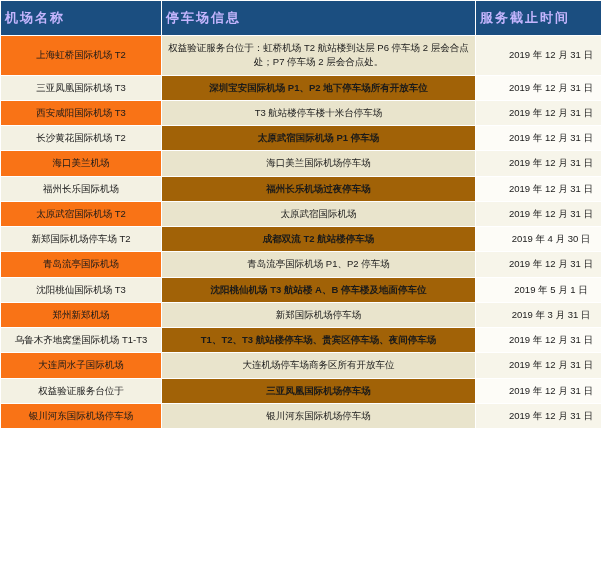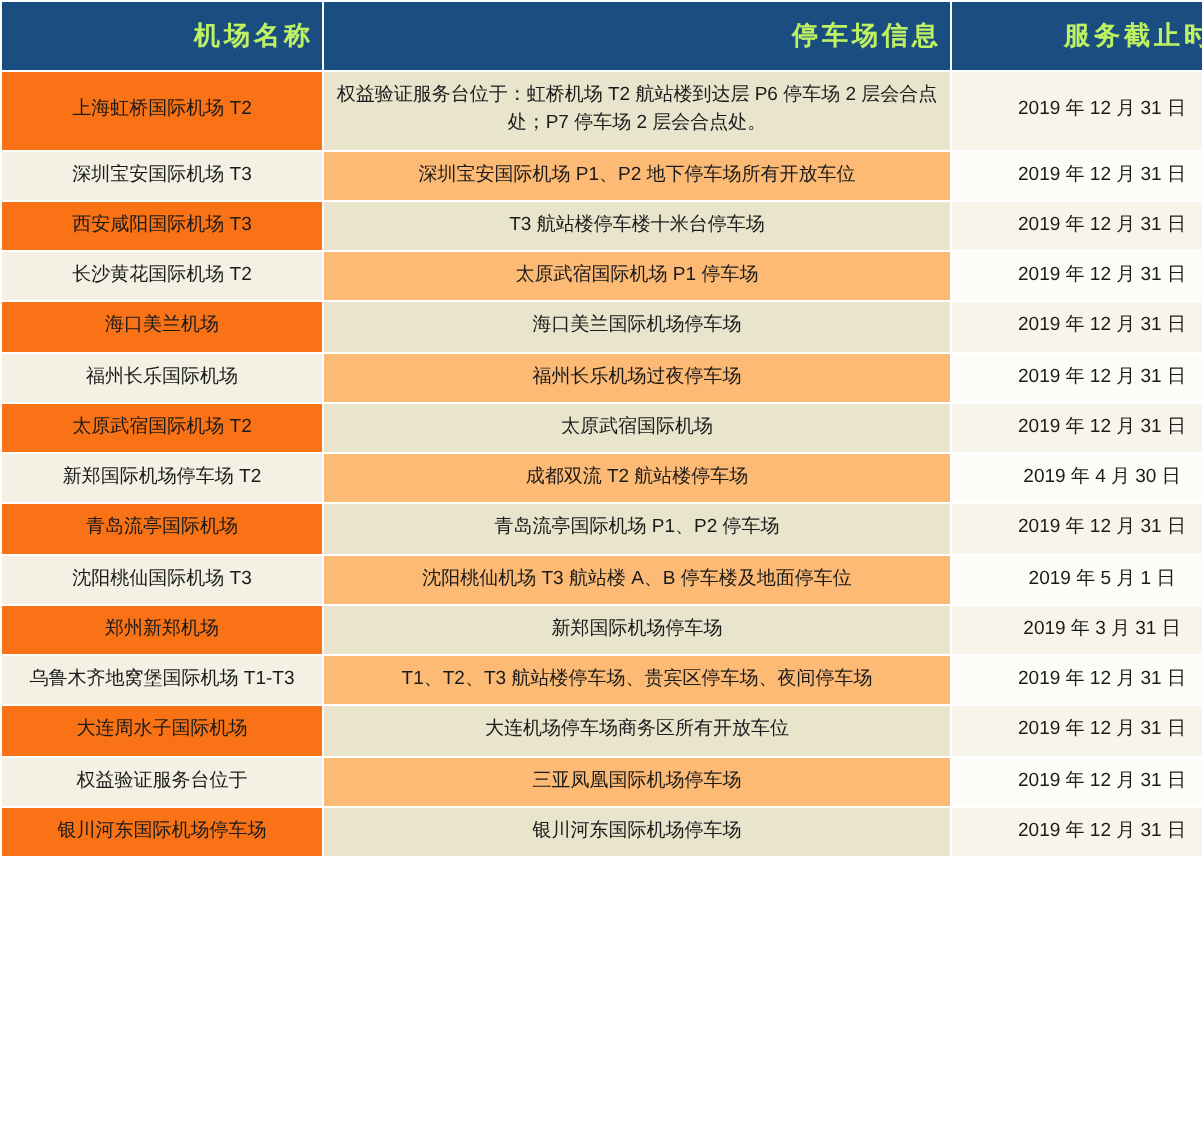--- a/index.html
+++ b/index.html
@@ -20,11 +20,11 @@
   }
   #airport-table th {
     background: #1b4e80;
-    color: #bef264;
+    color: #c4b5fd;
     font-size: 13px;
     font-weight: bold;
     letter-spacing: 2px;
-    text-align: right;
+    text-align: left;
     height: 34px;
     border: 1px solid #ffffff;
     padding: 0 4px;

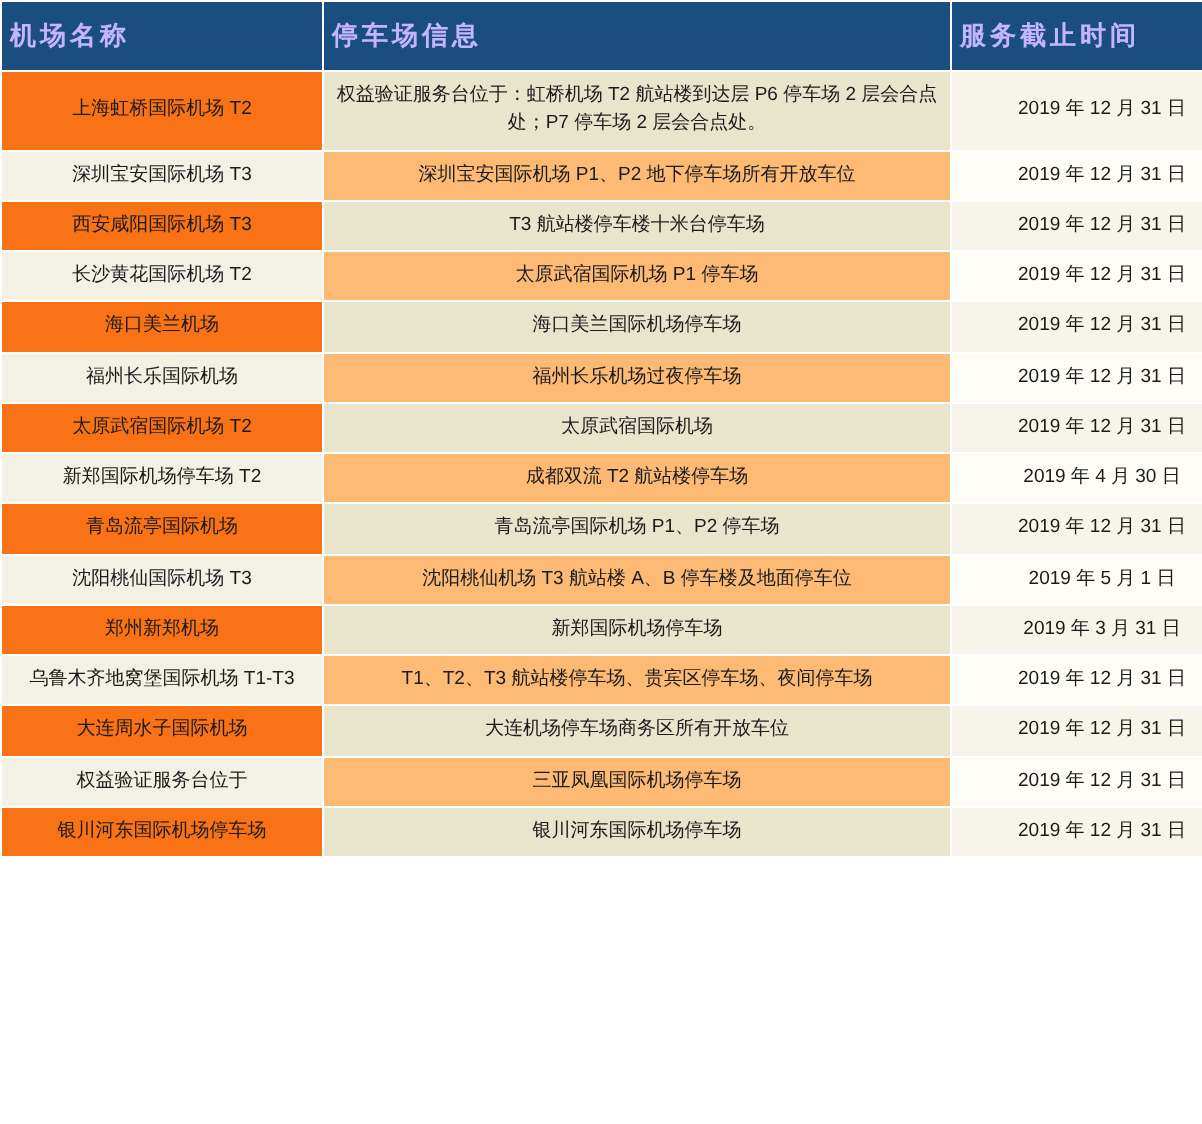--- a/index.html
+++ b/index.html
@@ -79,7 +79,7 @@
         <td class="col-deadline">2019 年 12 月 31 日</td>
       </tr>
       <tr class="rB">
-        <td class="col-name">深圳宝安国际机场 T3</td>
+        <td class="col-name">三亚凤凰国际机场 T3</td>
         <td class="col-info">深圳宝安国际机场 P1、P2 地下停车场所有开放车位</td>
         <td class="col-deadline">2019 年 12 月 31 日</td>
       </tr>

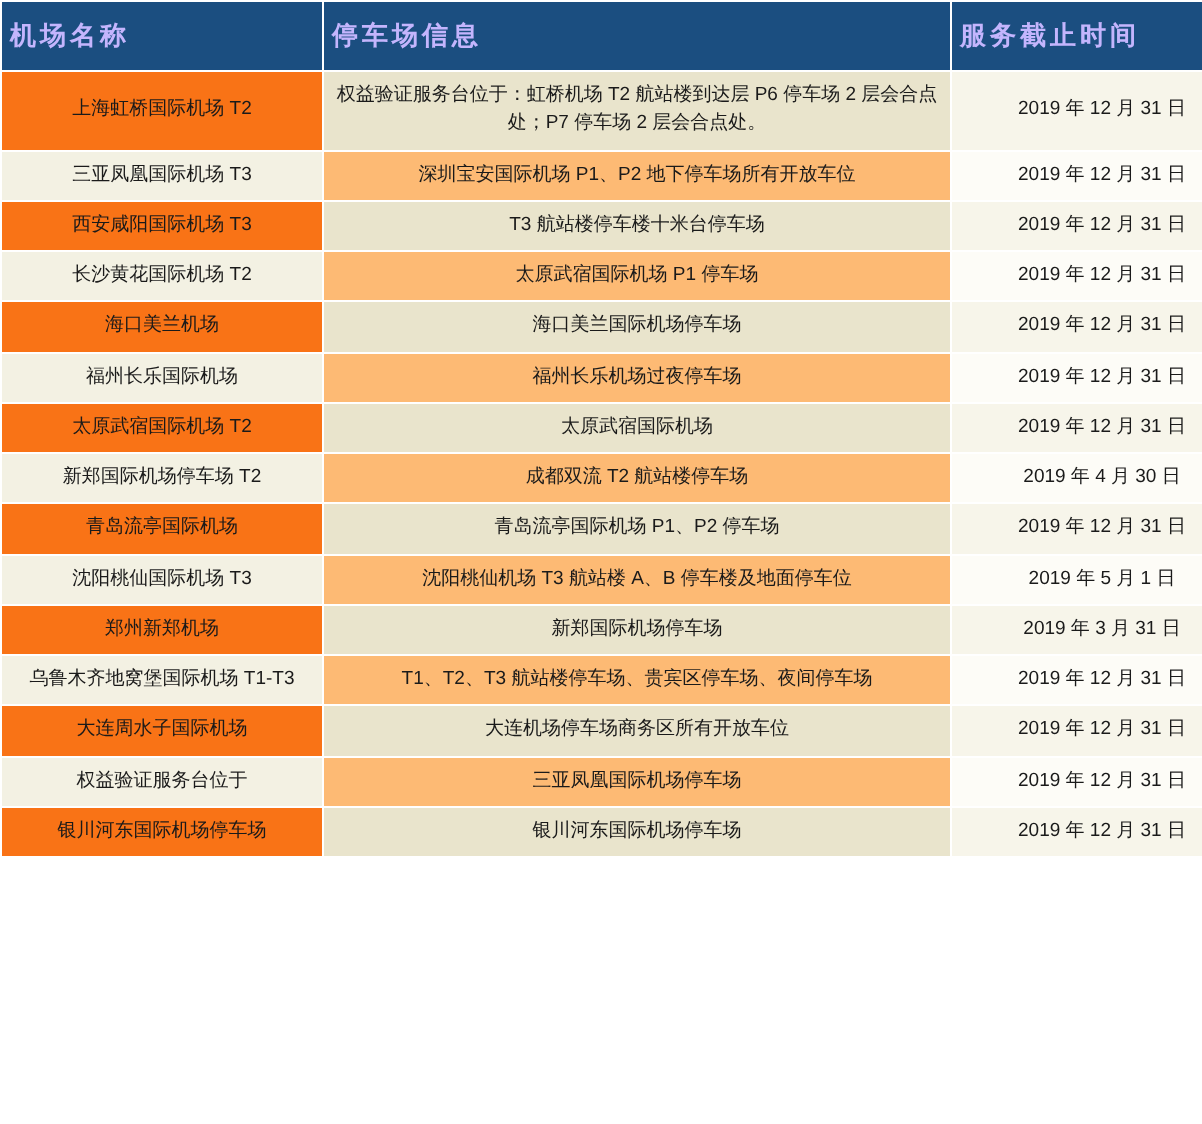--- a/index.html
+++ b/index.html
@@ -54,7 +54,7 @@
   tbody tr.rA td.col-info { background: #e9e4cc; }
   tbody tr.rA td.col-deadline { background: #e9e4cc; }
   tbody tr.rB td.col-name { background: #f3f1e3; }
-  tbody tr.rB td.col-info { background: #fdba74; }
+  tbody tr.rB td.col-info { background: #a16207; font-weight: bold; }
   tbody tr.rB td.col-deadline { background: #f3f1e3; }
   tbody tr.rA td.col-deadline,
   tbody tr.rB td.col-deadline { background: #fbfaf4; }

